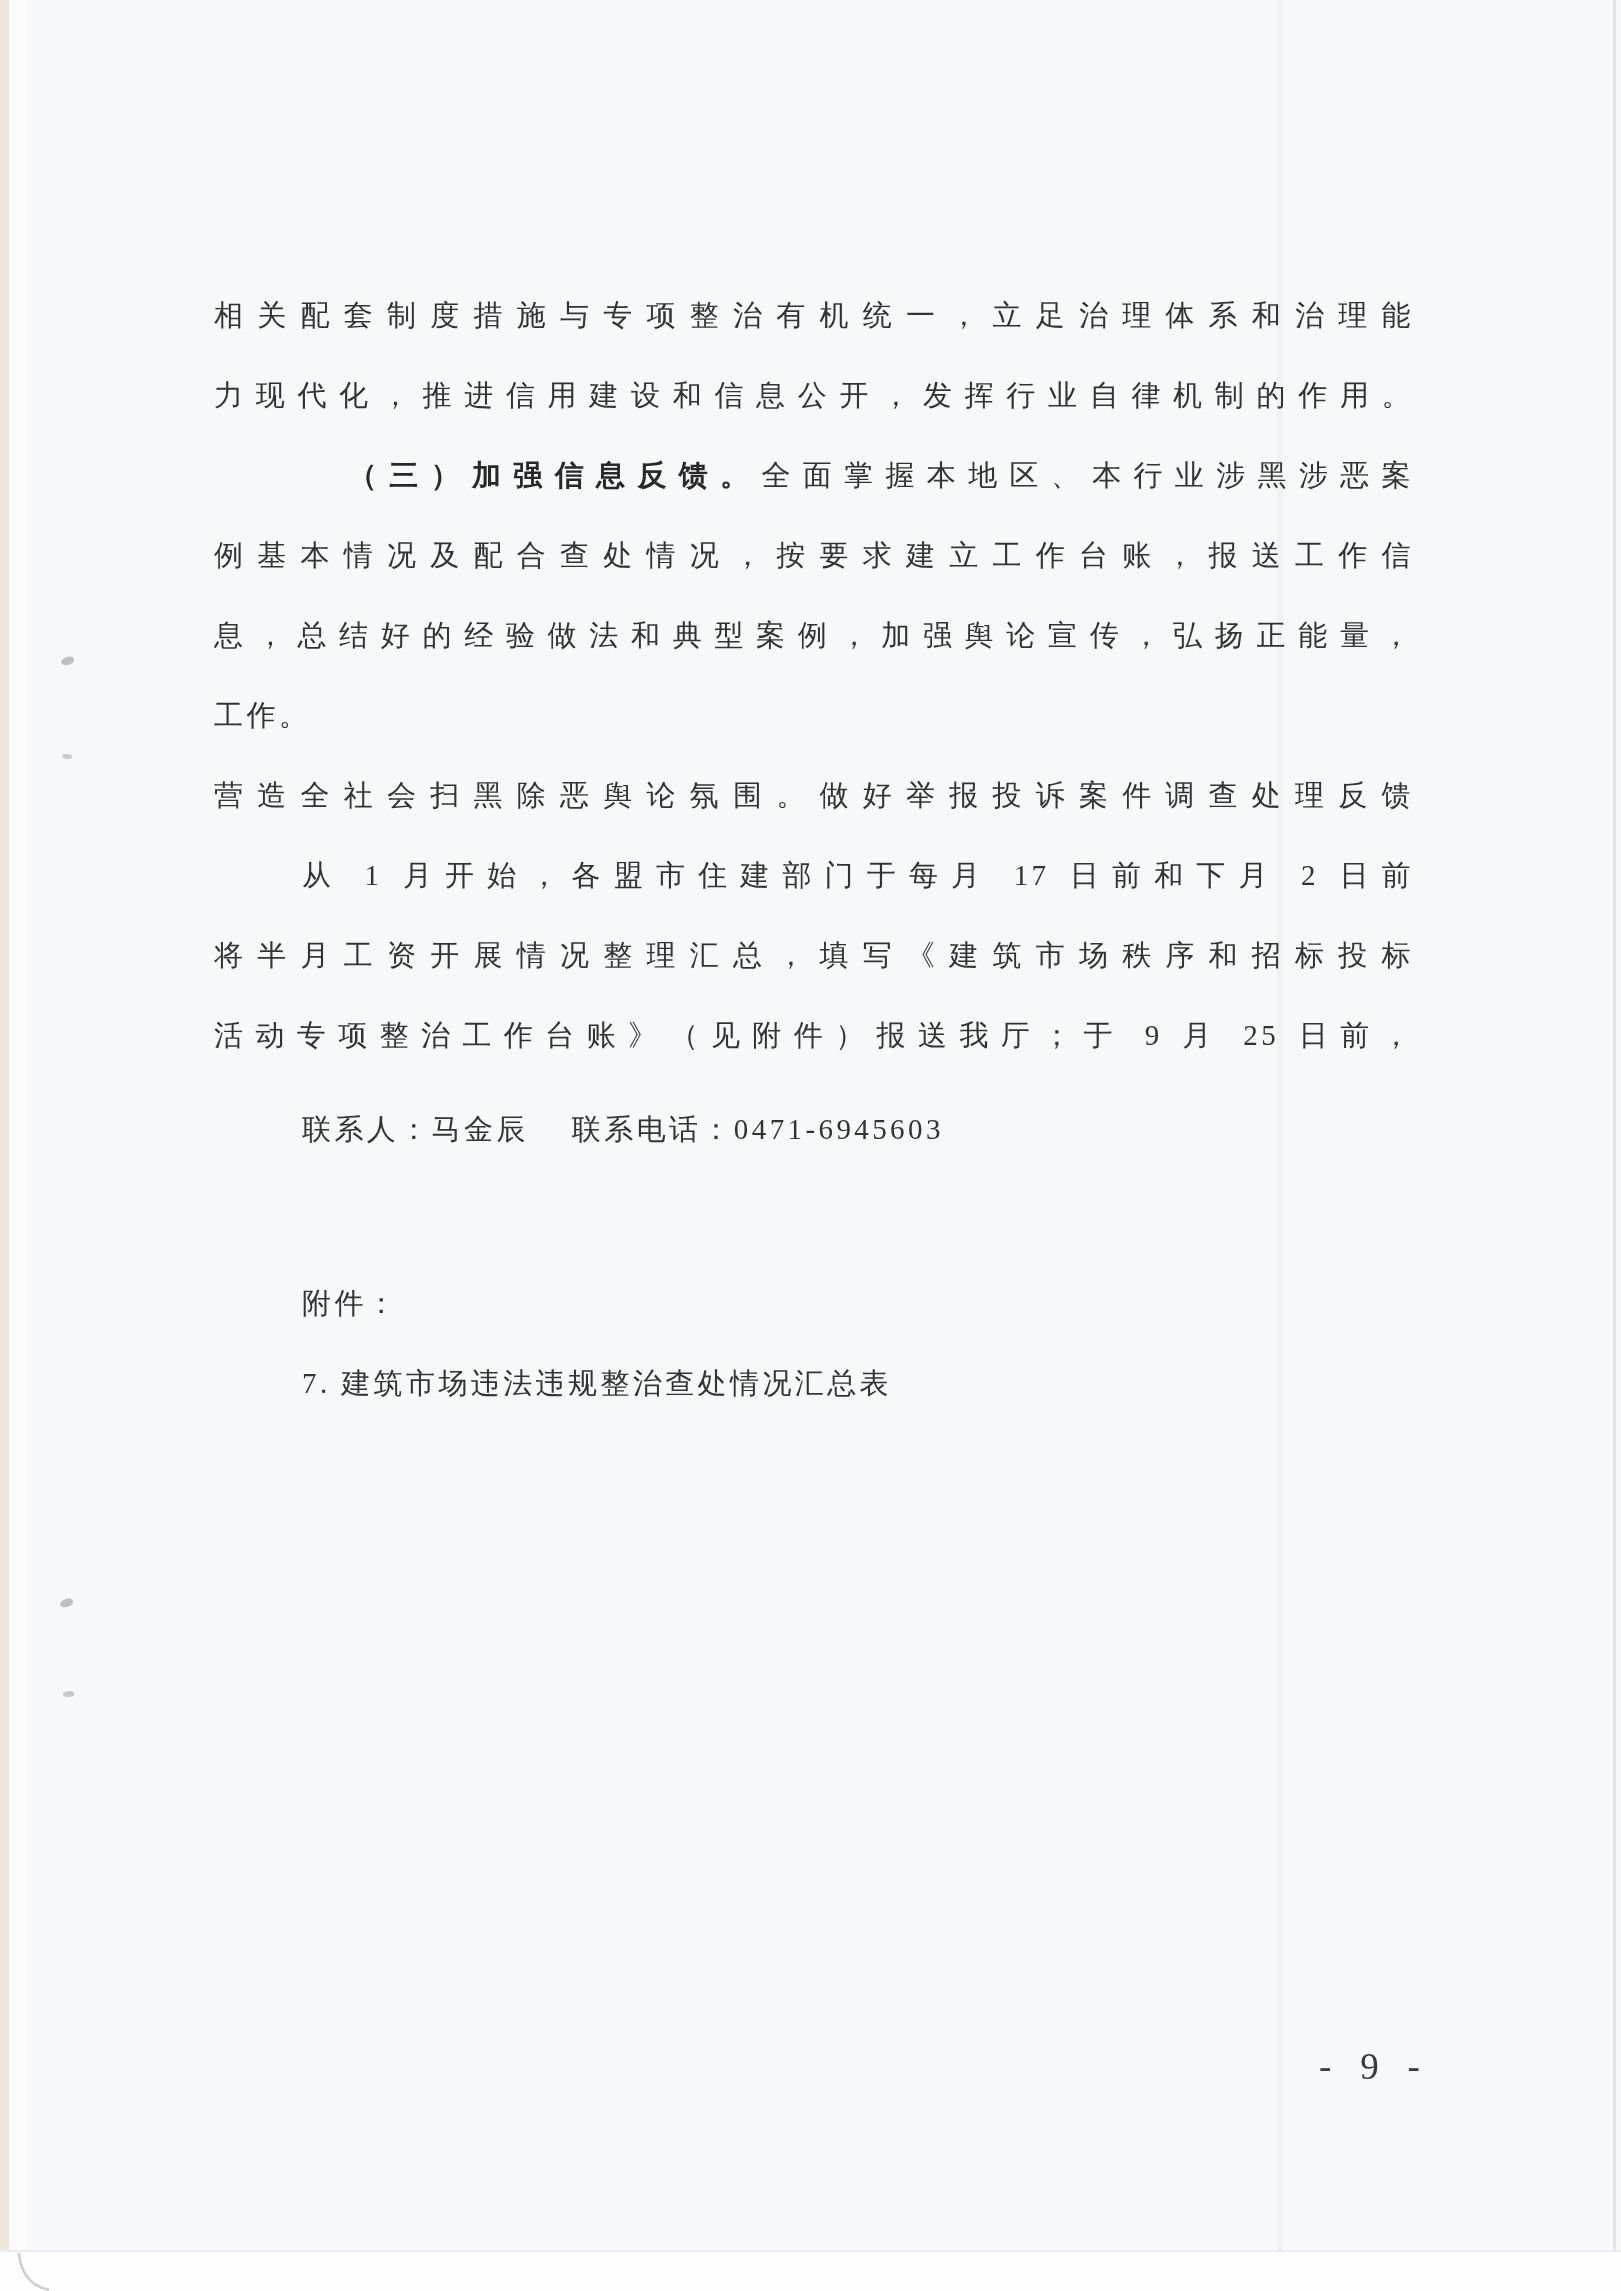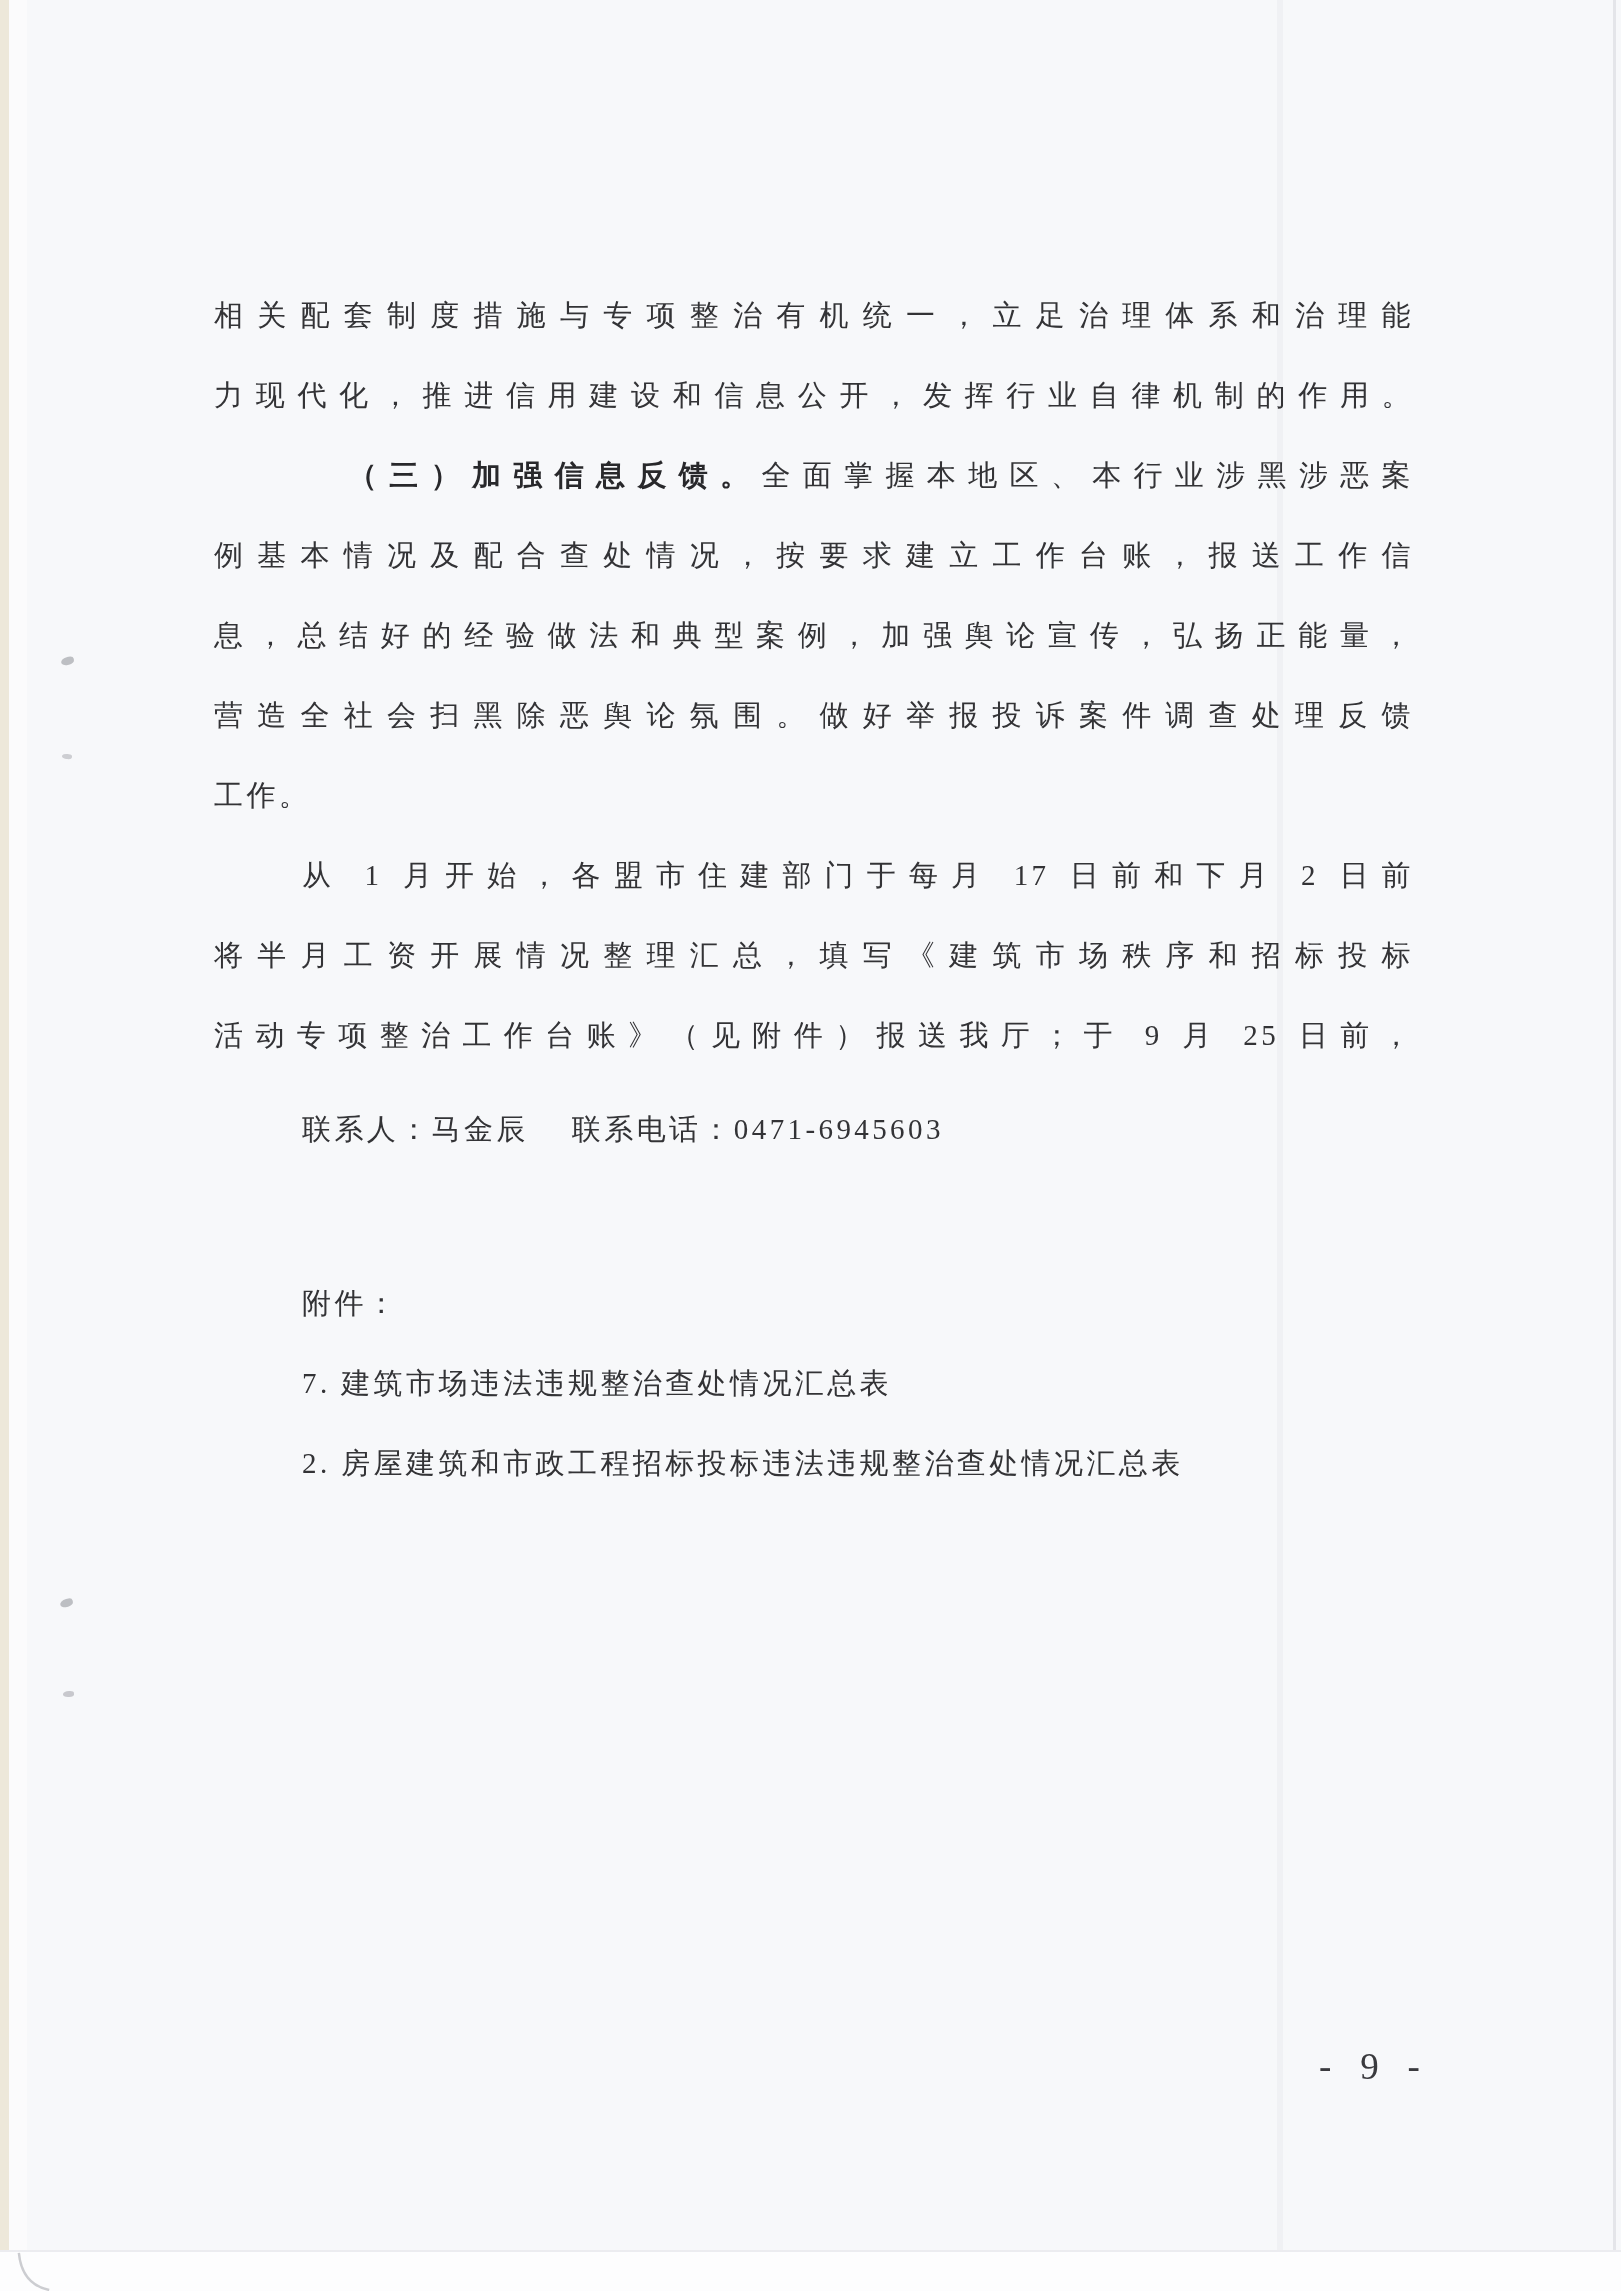--- a/index.html
+++ b/index.html
@@ -119,8 +119,8 @@
       <div class="line justify indent"><b>（三）加强信息反馈。</b>全面掌握本地区、本行业涉黑涉恶案</div>
       <div class="line justify">例基本情况及配合查处情况，按要求建立工作台账，报送工作信</div>
       <div class="line justify">息，总结好的经验做法和典型案例，加强舆论宣传，弘扬正能量，</div>
+      <div class="line">工作。</div>
       <div class="line justify">营造全社会扫黑除恶舆论氛围。做好举报投诉案件调查处理反馈</div>
-      <div class="line">工作。</div>
     </div>
     <div id="sec-para-schedule">
       <div class="line justify indent">从 1 月开始，各盟市住建部门于每月 17 日前和下月 2 日前</div>

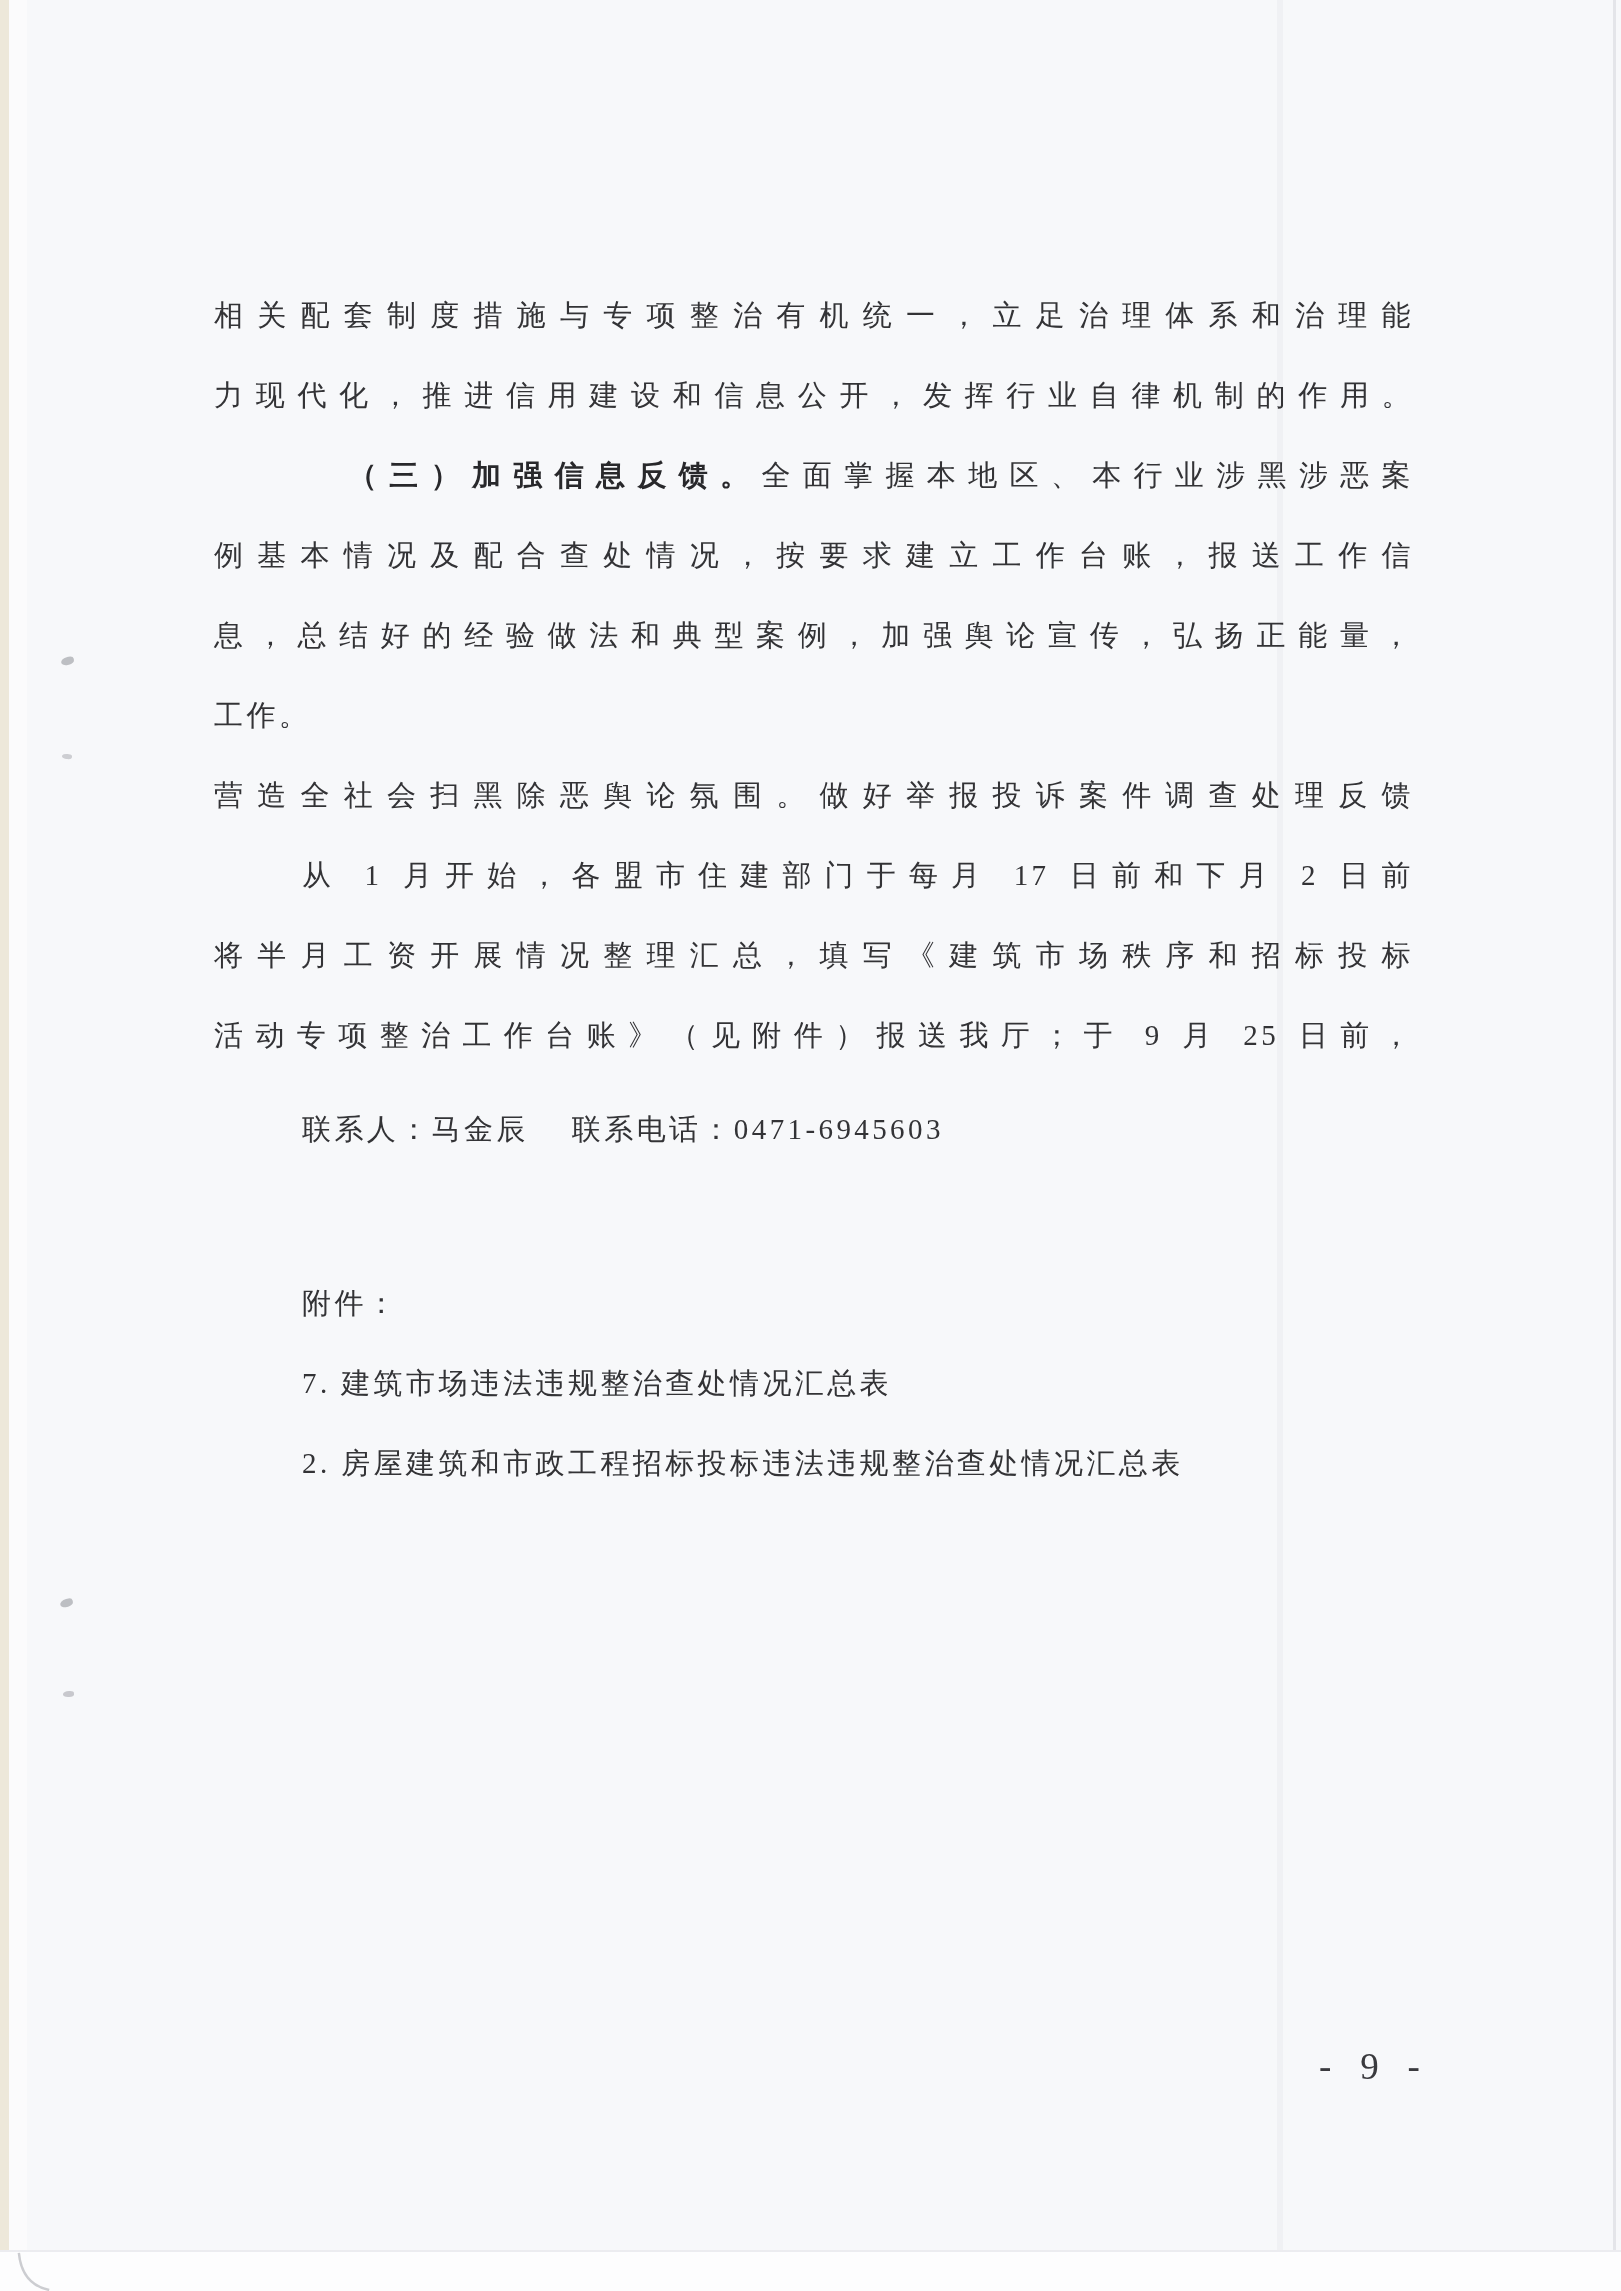--- a/index.html
+++ b/index.html
@@ -133,7 +133,6 @@
     <div id="sec-attachments">
       <div class="line indent">附件：</div>
       <div class="line indent">7. 建筑市场违法违规整治查处情况汇总表</div>
-      <div class="line indent">2. 房屋建筑和市政工程招标投标违法违规整治查处情况汇总表</div>
     </div>
   </div>
 

